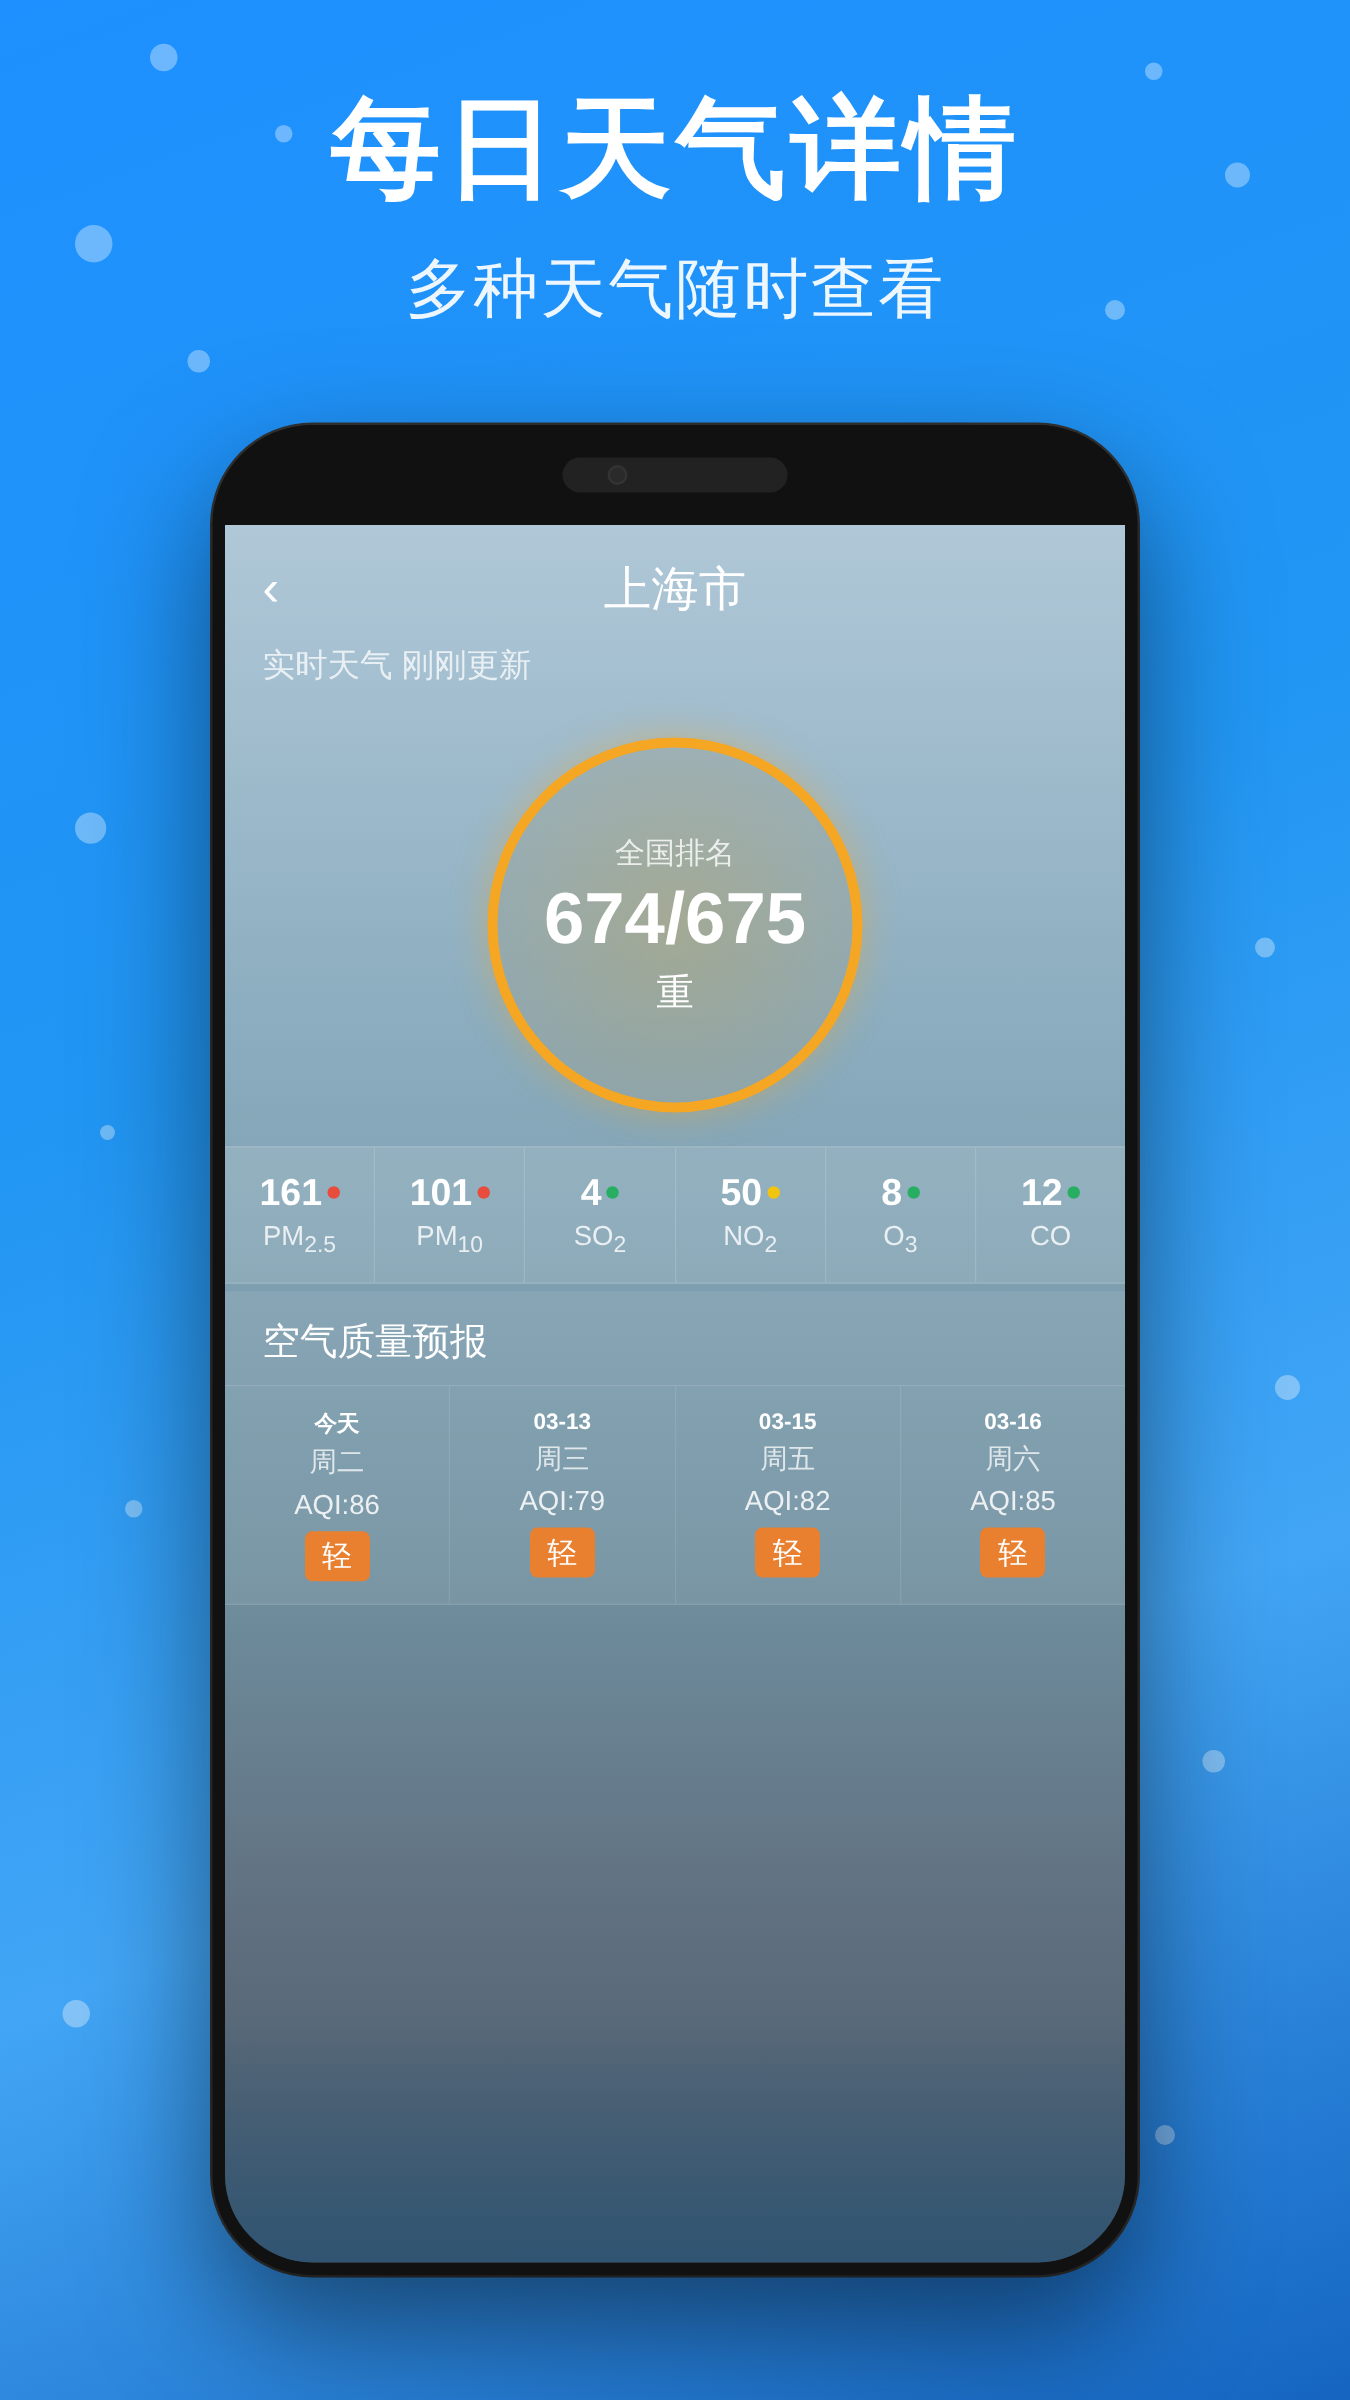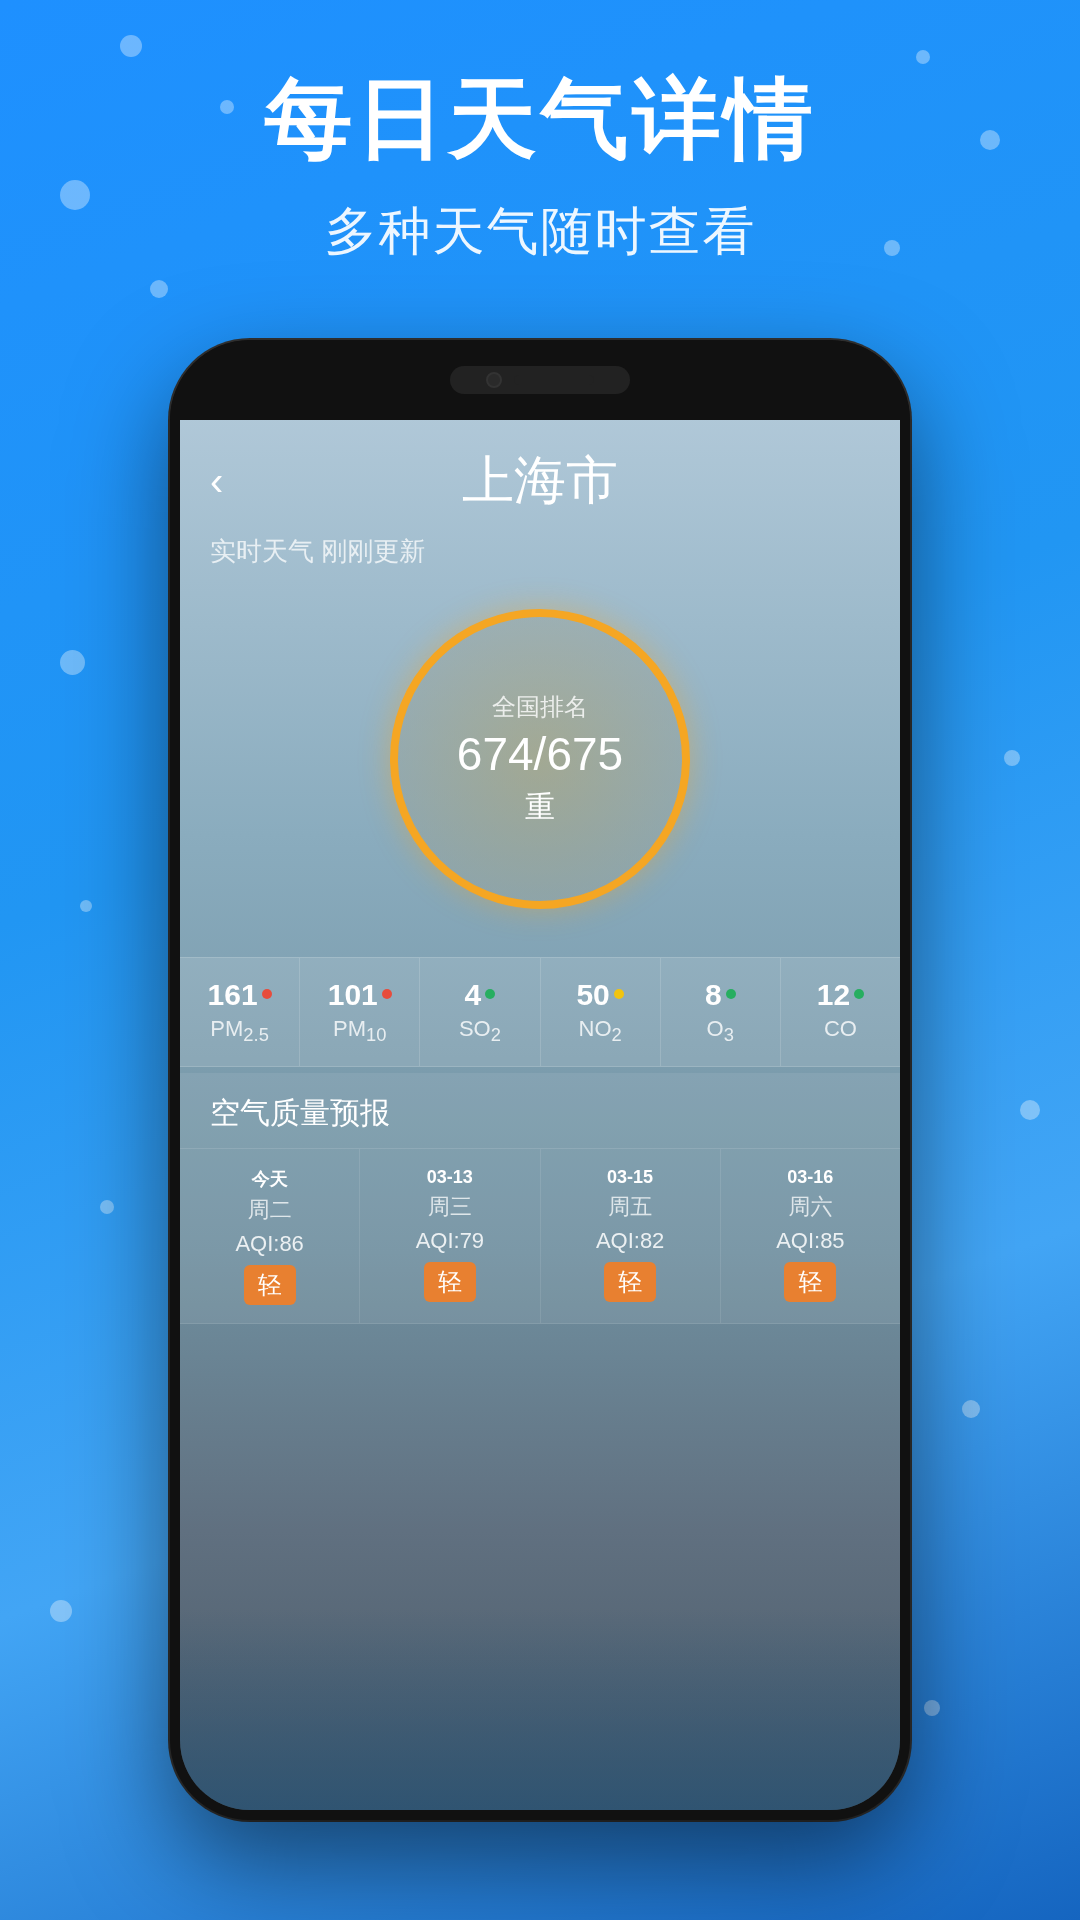--- a/index.html
+++ b/index.html
@@ -123,7 +123,7 @@
       cursor: pointer;
     }
     .city-name {
-      font-size: 52px;
+      font-size: 38px;
       color: #fff;
       font-weight: 500;
     }

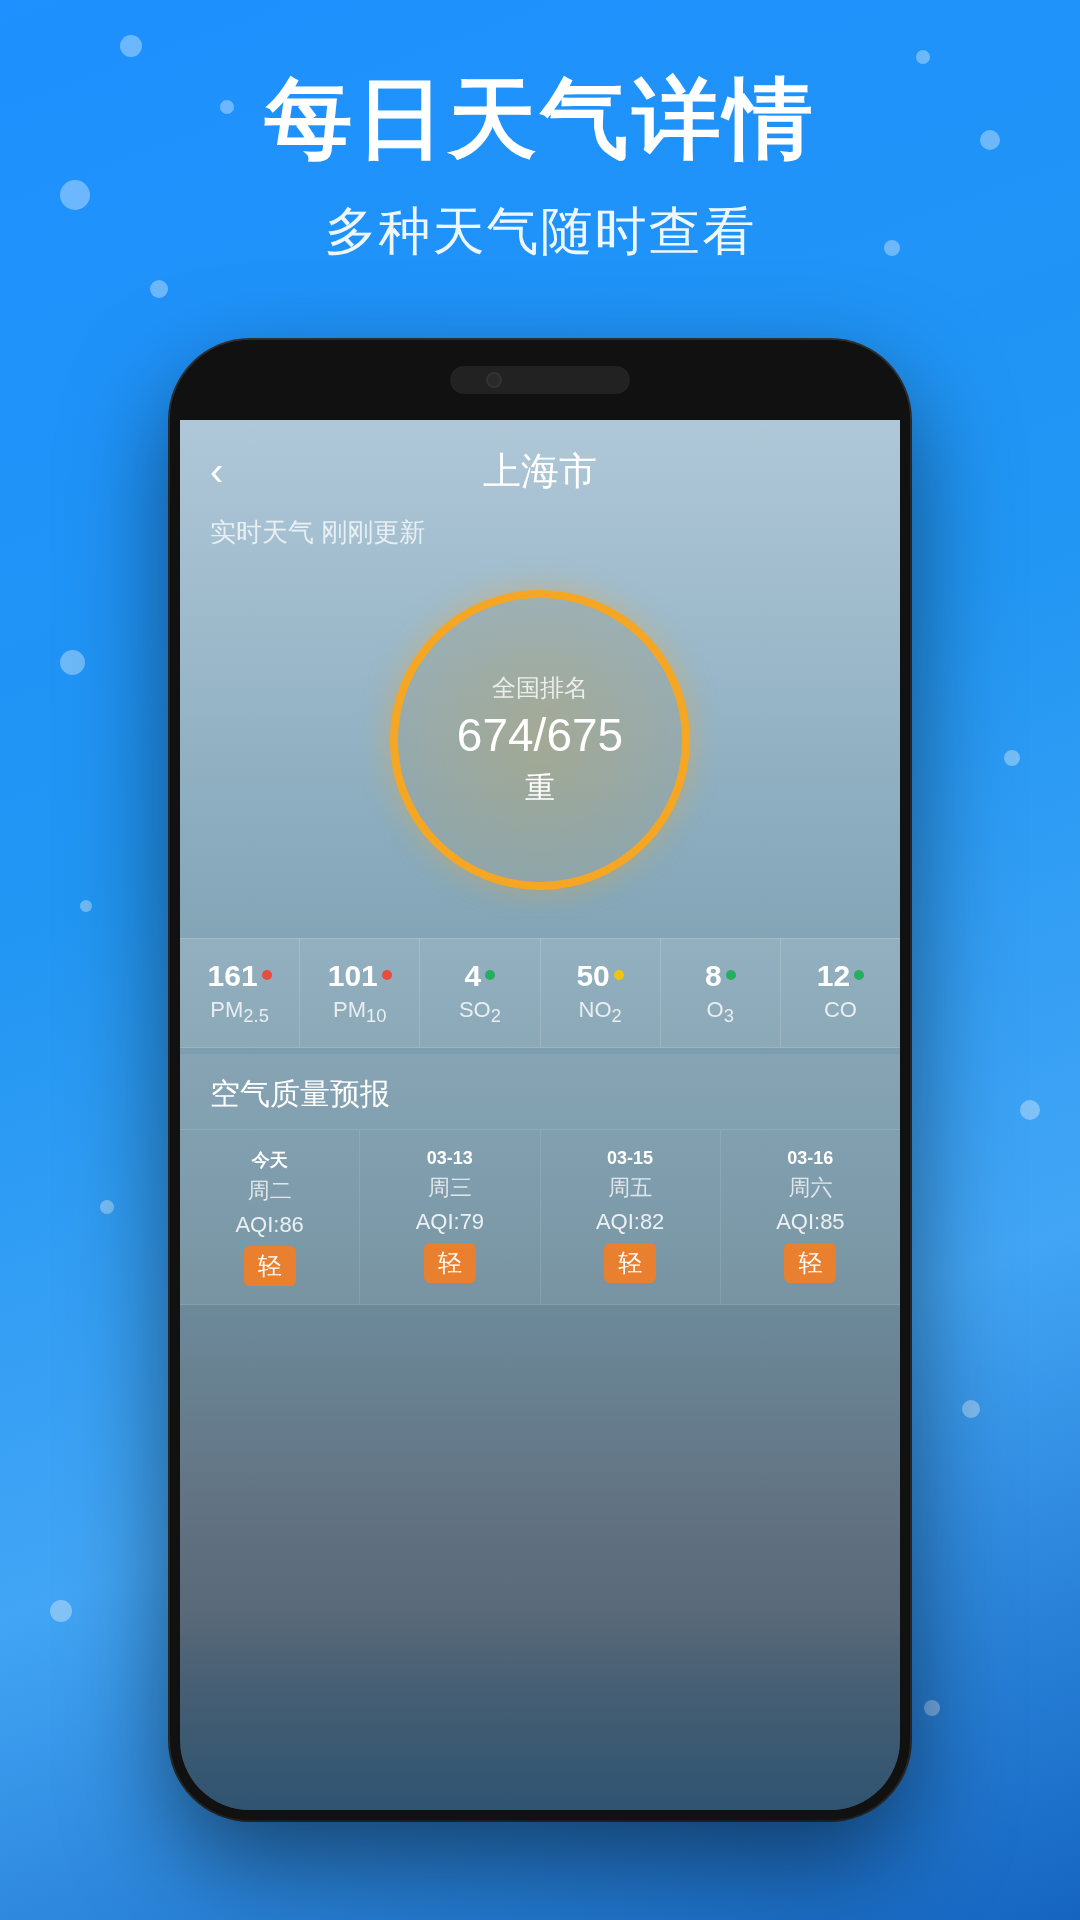--- a/index.html
+++ b/index.html
@@ -140,7 +140,7 @@
       display: flex;
       justify-content: center;
       align-items: flex-start;
-      padding: 20px 0 48px;
+      padding: 20px 0 27px;
     }
     .aqi-circle {
       width: 300px;

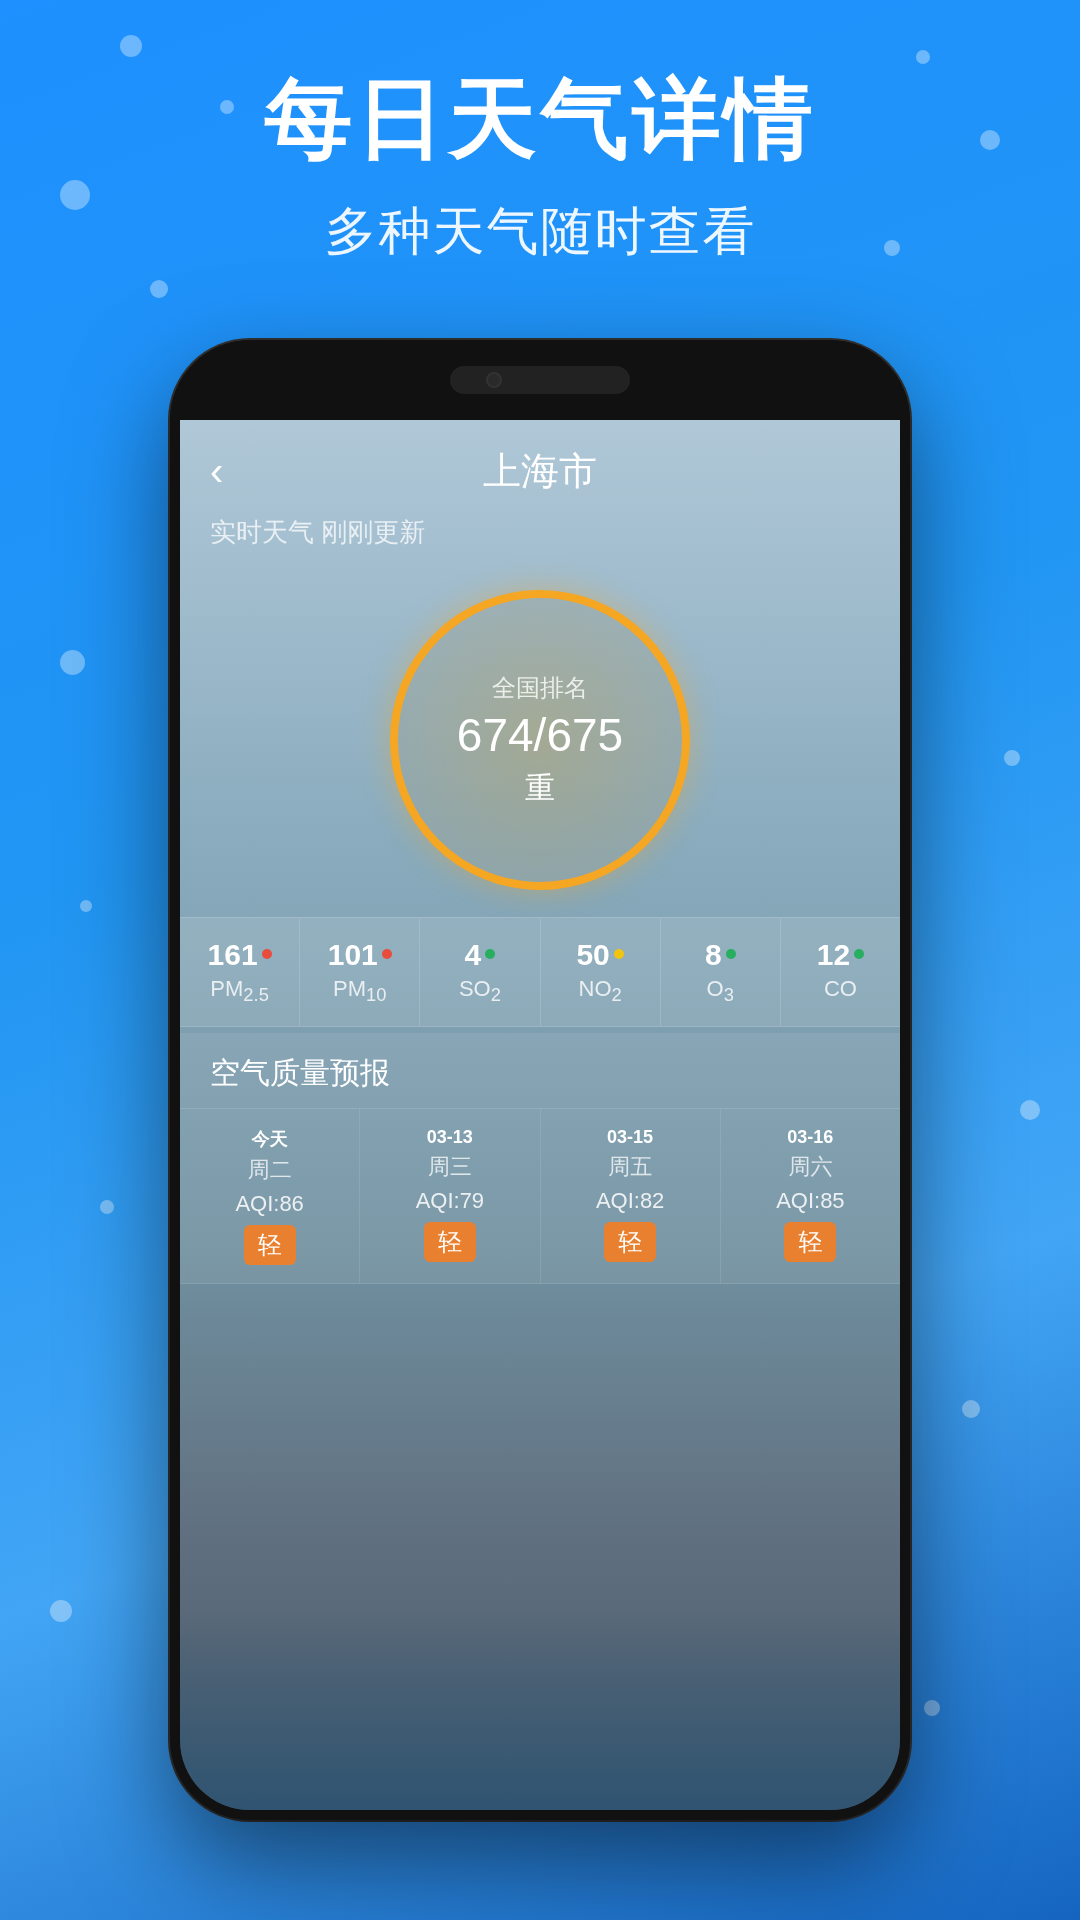--- a/index.html
+++ b/index.html
@@ -160,8 +160,8 @@
       margin-bottom: 8px;
     }
     .aqi-rank-value {
-      font-size: 46px;
-      font-weight: 400;
+      font-size: 58px;
+      font-weight: 700;
       color: #fff;
       line-height: 1;
     }

